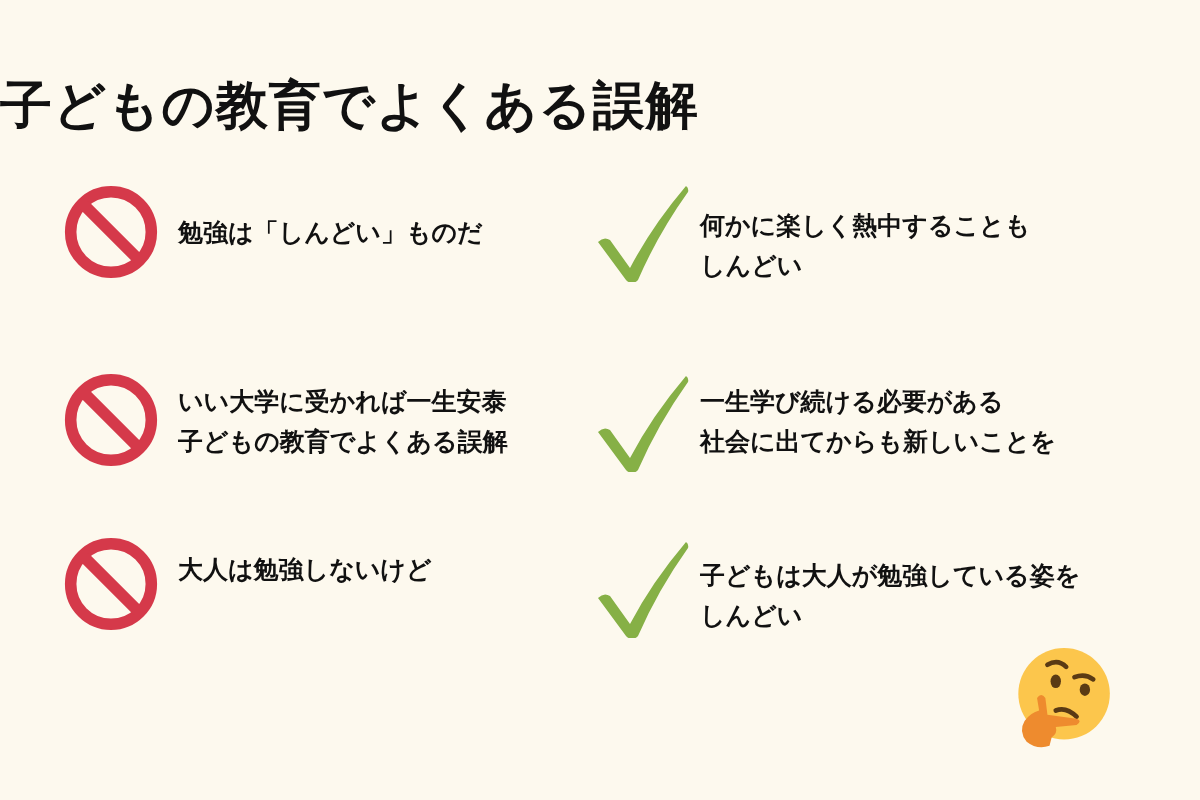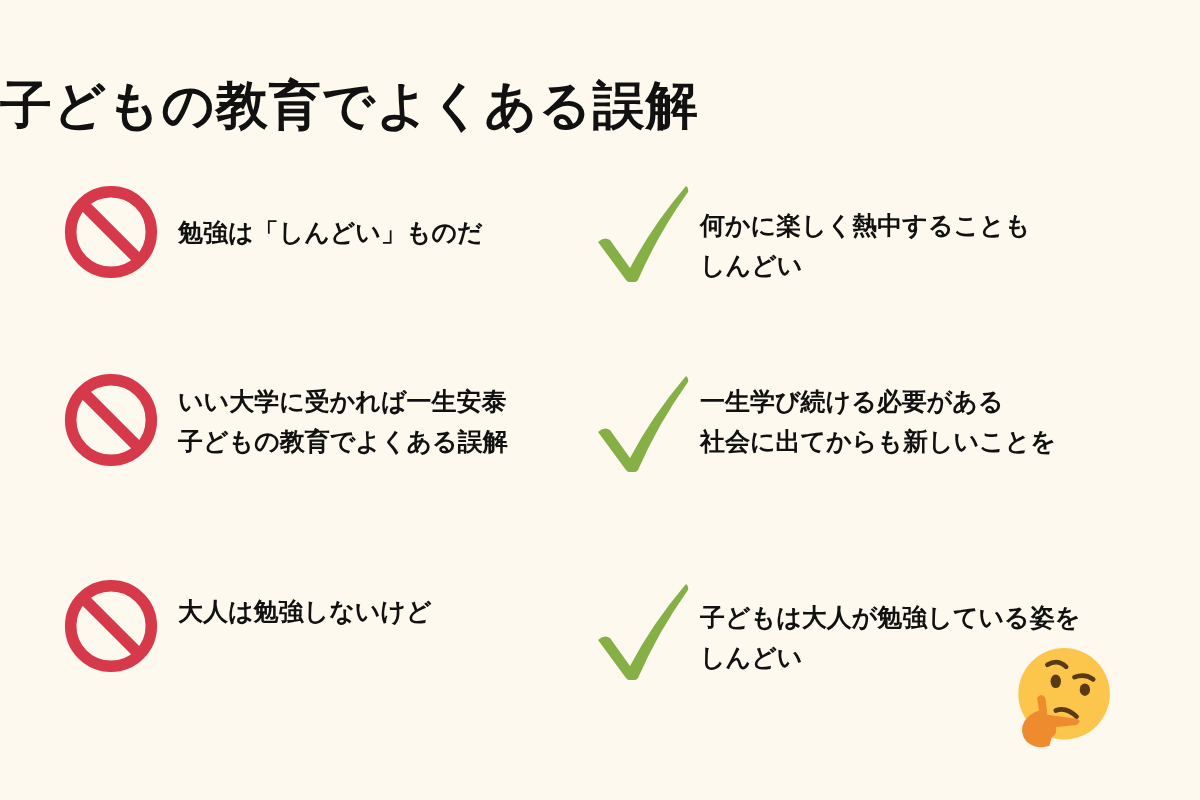--- a/index.html
+++ b/index.html
@@ -109,7 +109,7 @@
   </div>
 </div>
 
-<div class="row" style="top:570px;padding-left:44px;">
+<div class="row" style="top:528px;padding-left:44px;">
   <svg class="myth-icon" style="top:8px;" viewBox="0 0 100 100">
     <circle cx="50" cy="50" r="42" fill="#fdf9ee" stroke="#d5394a" stroke-width="12"></circle>
     <line x1="22" y1="22" x2="78" y2="78" stroke="#d5394a" stroke-width="12"></line>

